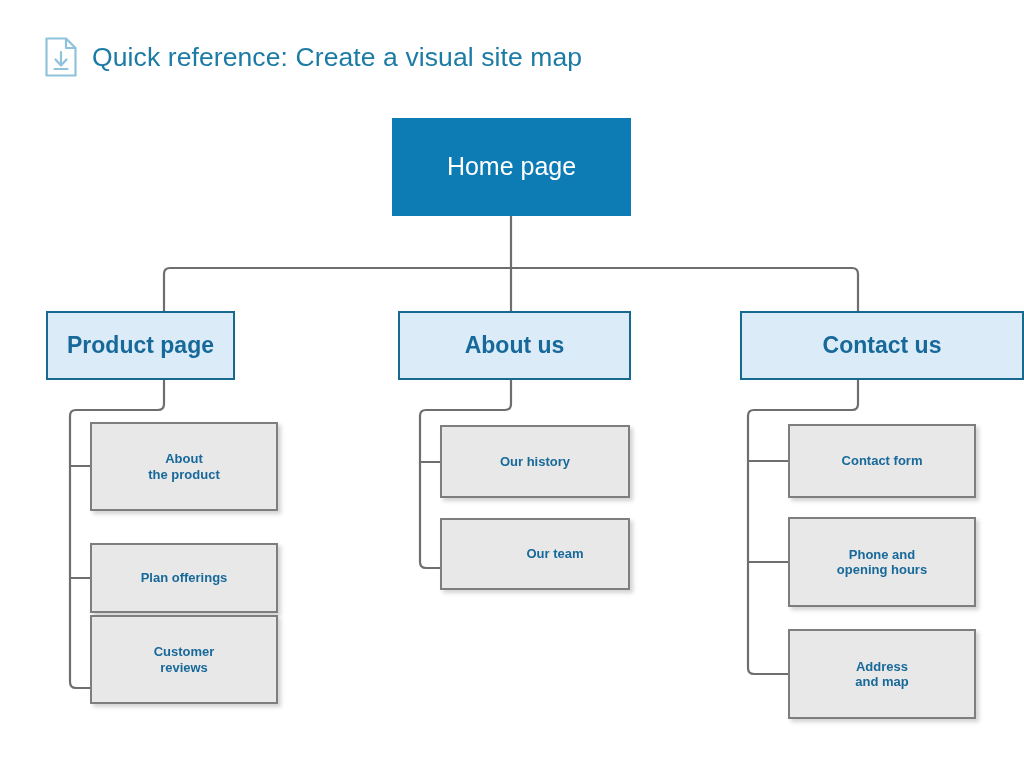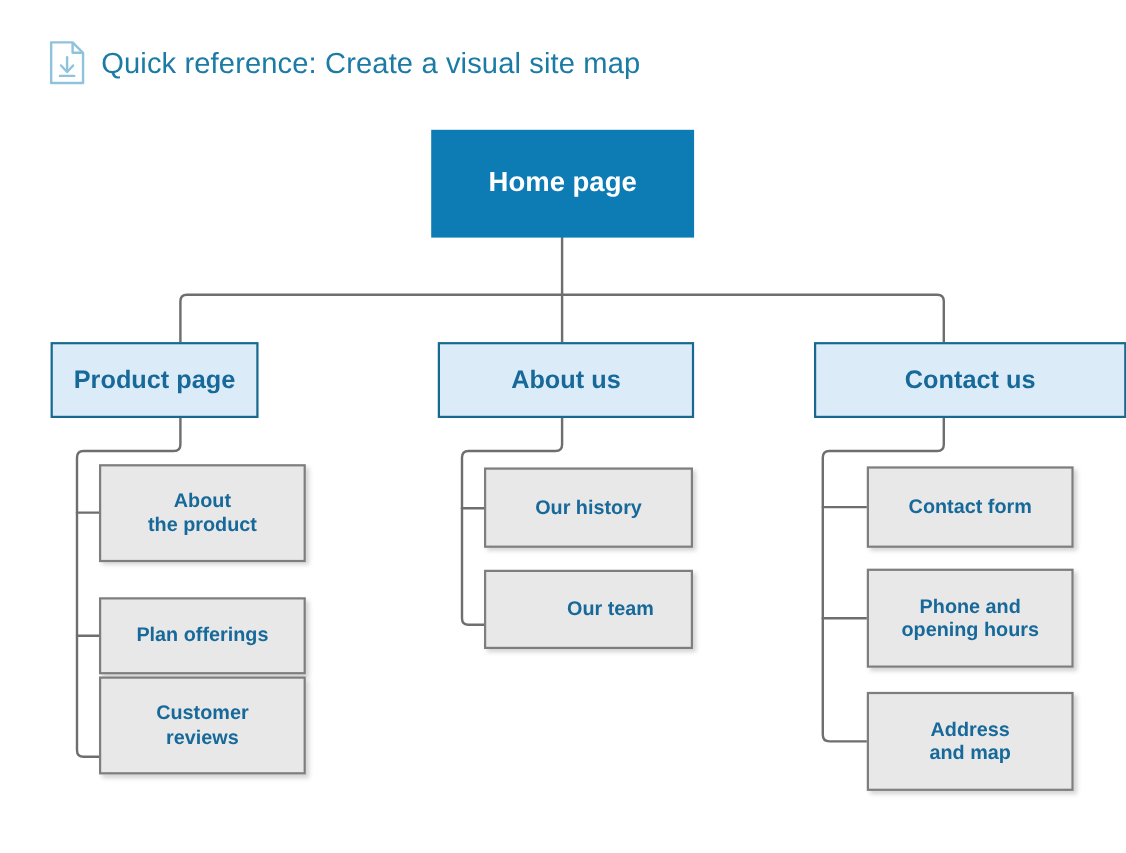--- a/index.html
+++ b/index.html
@@ -76,7 +76,7 @@
     background: #0e7cb4;
     color: #ffffff;
     font-size: 25px;
-    font-weight: bold;
+    font-weight: normal;
     border: none;
   }
 

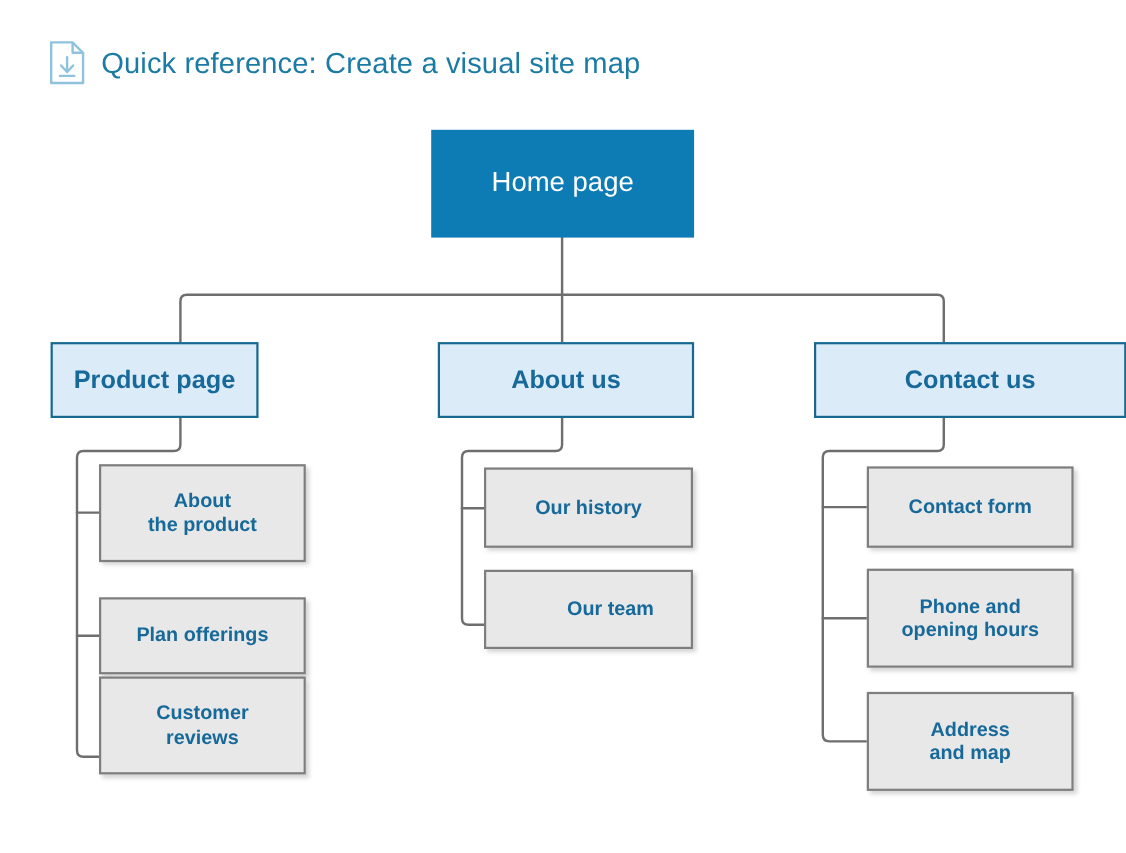--- a/index.html
+++ b/index.html
@@ -92,7 +92,7 @@
     background: #e8e8e8;
     border: 2px solid #7e7e7e;
     color: #17699a;
-    font-size: 18px;
+    font-size: 13px;
     font-weight: bold;
     box-shadow: 3px 3px 4px rgba(120,120,120,0.33);
   }

